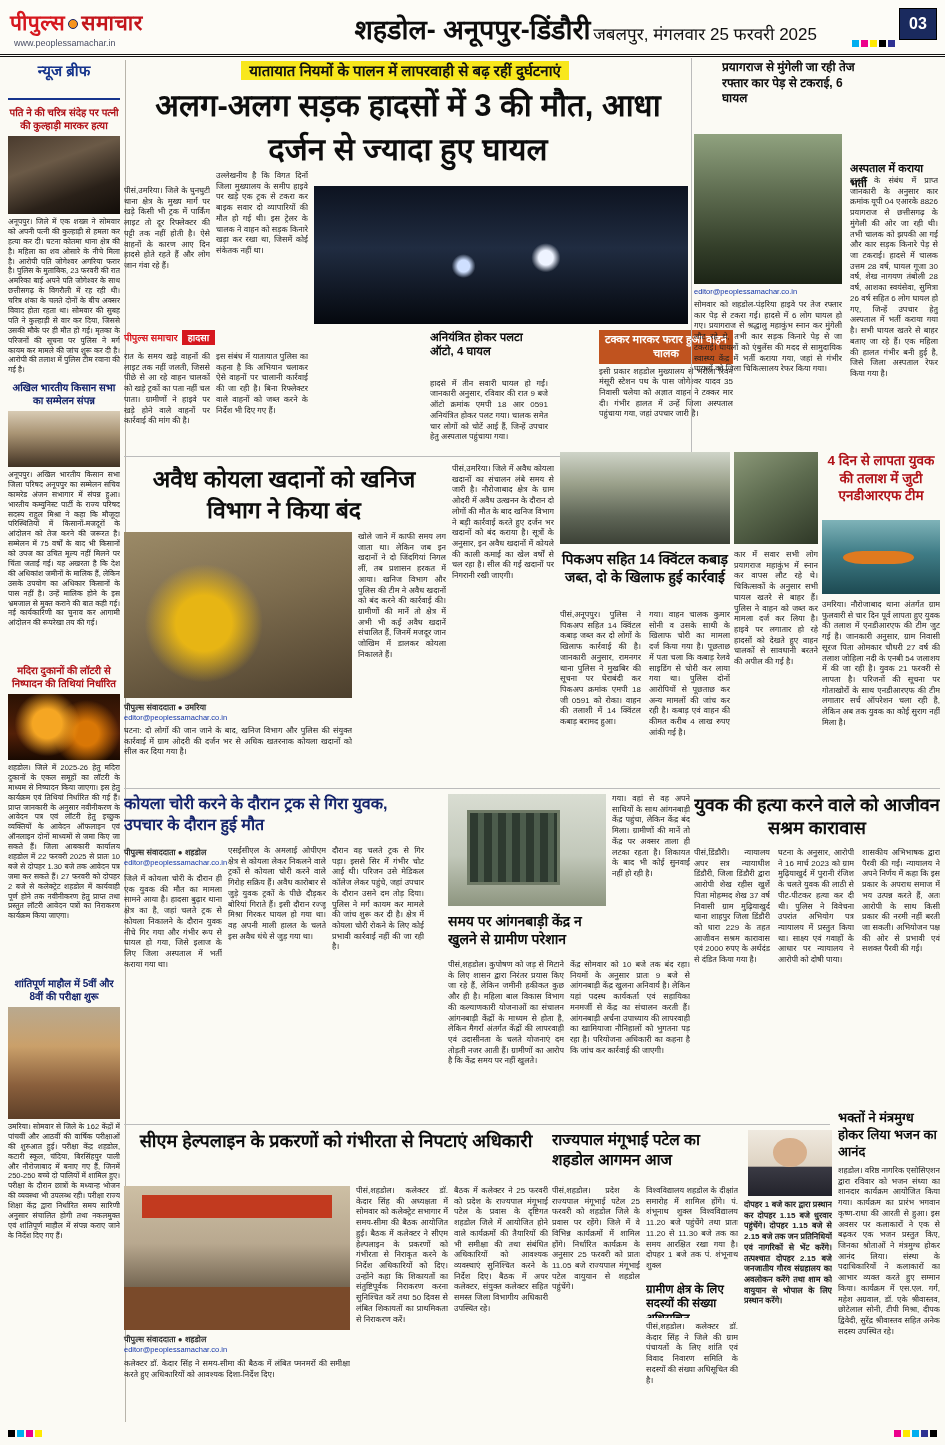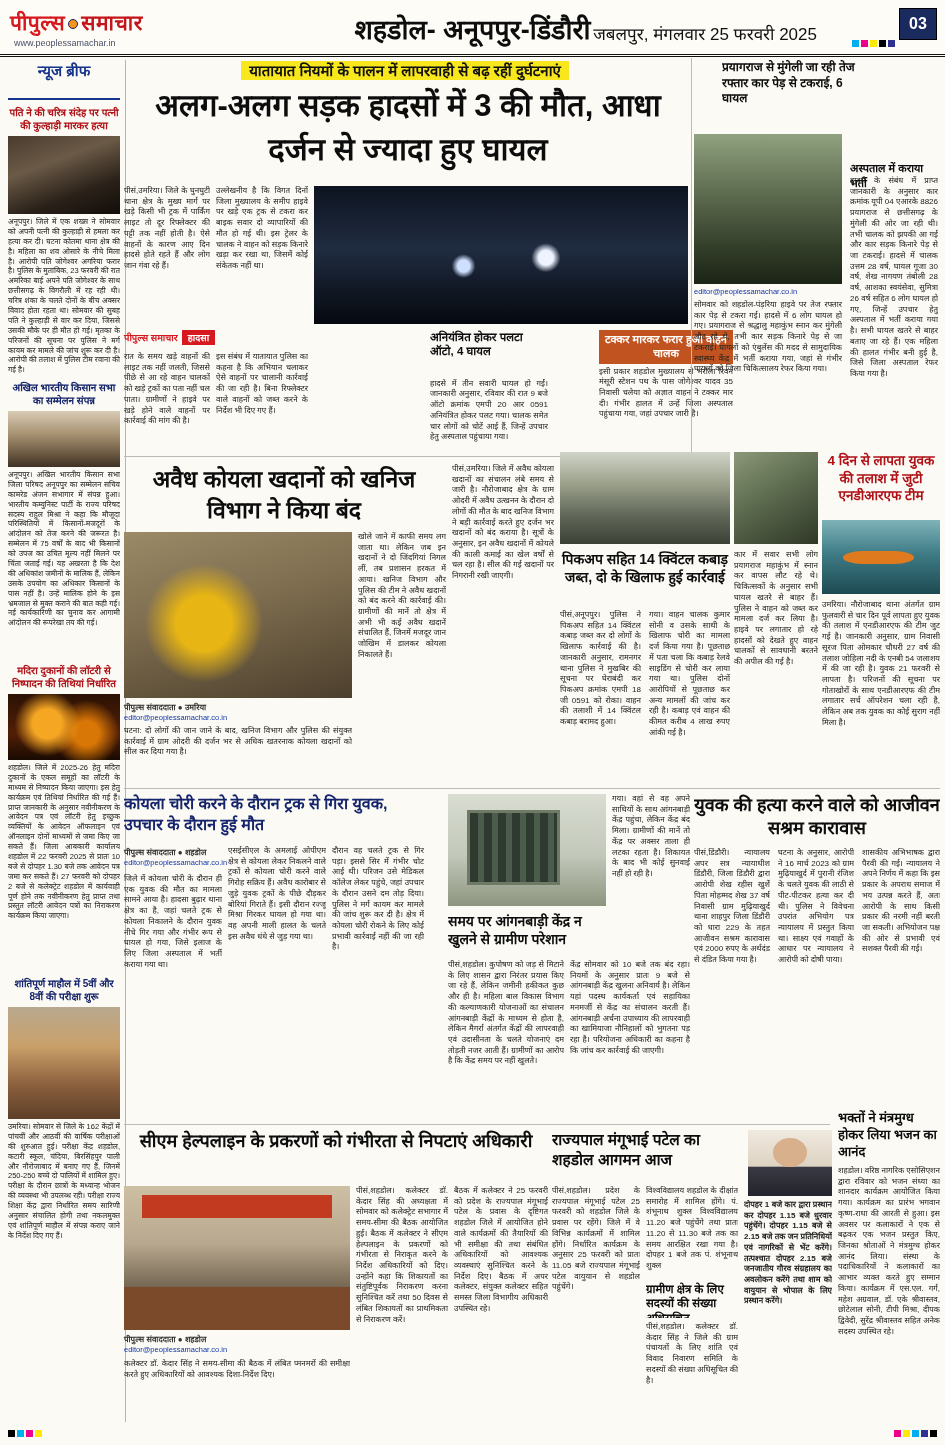--- a/index.html
+++ b/index.html
@@ -122,7 +122,7 @@
   <div class="abs hl hl-black center" style="left:128px; top:84px; width:560px; height:96px; font-size:31px; line-height:1.42;">अलग-अलग सड़क हादसों में 3 की मौत, आधा दर्जन से ज्यादा हुए घायल</div>
 
   <div class="abs body" style="left:124px; top:186px; width:86px; height:138px;">पीसं,उमरिया। जिले के घुनघुटी थाना क्षेत्र के मुख्य मार्ग पर खड़े किसी भी ट्रक में पार्किंग लाइट तो दूर रिफ्लेक्टर की पट्टी तक नहीं होती है। ऐसे वाहनों के कारण आए दिन हादसे होते रहते हैं और लोग जान गंवा रहे हैं।</div>
-  <div class="abs body" style="left:216px; top:186px; width:92px; height:138px;">उल्लेखनीय है कि विगत दिनों जिला मुख्यालय के समीप हाइवे पर खड़े एक ट्रक से टकरा कर बाइक सवार दो व्यापारियों की मौत हो गई थी। इस ट्रेलर के चालक ने वाहन को सड़क किनारे खड़ा कर रखा था, जिसमें कोई संकेतक नहीं था।</div>
+  <div class="abs body" style="left:216px; top:171px; width:92px; height:138px;">उल्लेखनीय है कि विगत दिनों जिला मुख्यालय के समीप हाइवे पर खड़े एक ट्रक से टकरा कर बाइक सवार दो व्यापारियों की मौत हो गई थी। इस ट्रेलर के चालक ने वाहन को सड़क किनारे खड़ा कर रखा था, जिसमें कोई संकेतक नहीं था।</div>
   <div class="abs photo p-main-crash" style="left:314px; top:186px; width:374px; height:138px;"></div>
 
   <div class="abs brand-strip" style="left:124px; top:330px; width:184px;">

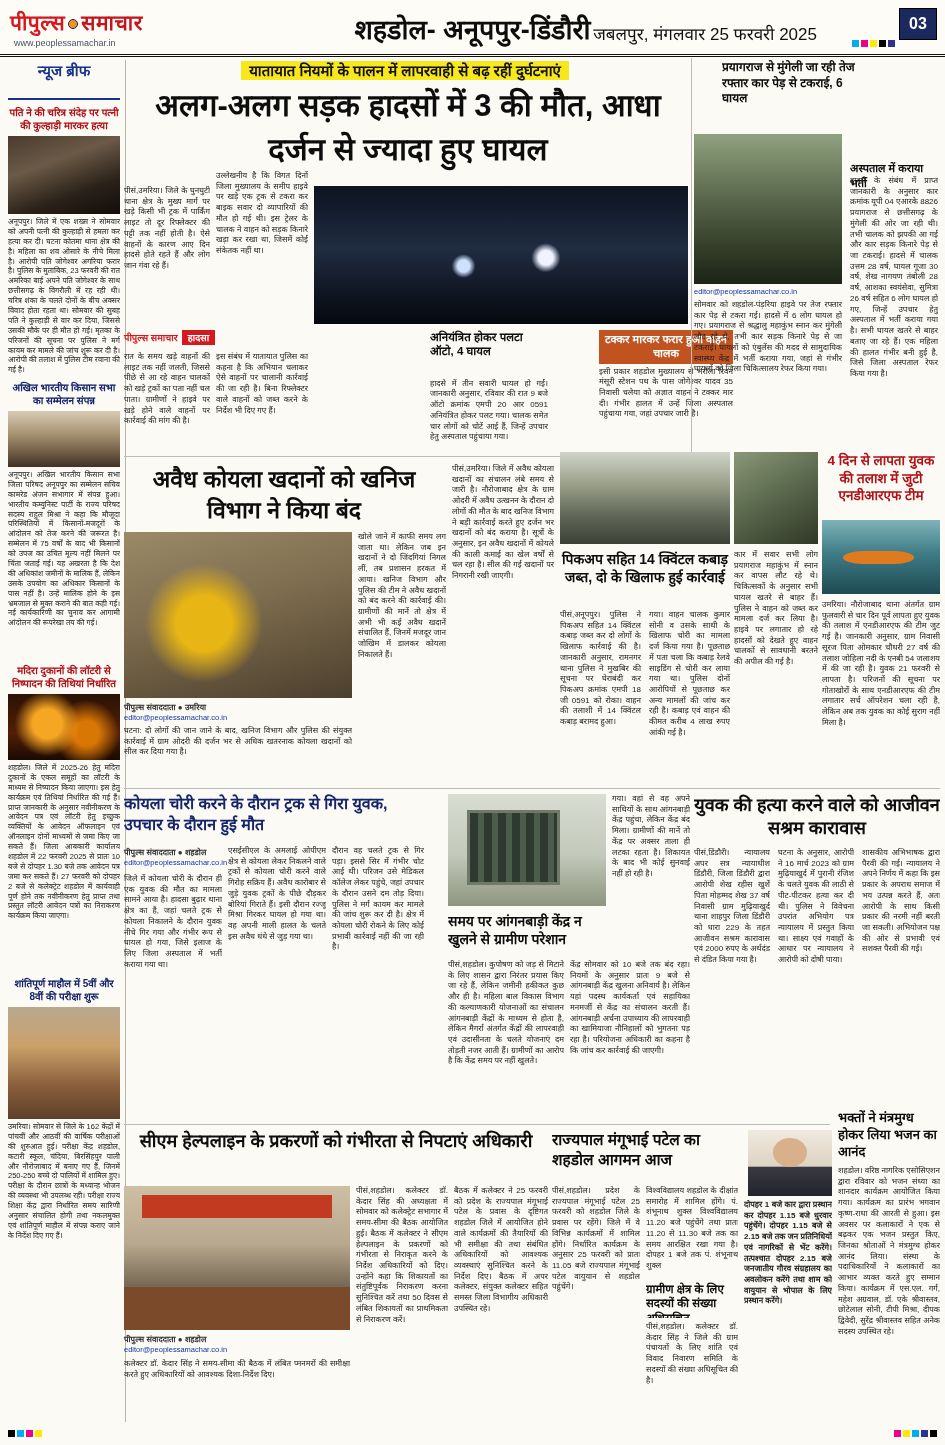--- a/index.html
+++ b/index.html
@@ -134,7 +134,7 @@
 
   <div class="abs" style="left:430px; top:330px; width:118px; height:122px;">
     <div class="hl hl-black" style="font-size:11.5px; line-height:1.25; margin-bottom:20px;">अनियंत्रित होकर पलटा ऑटो, 4 घायल</div>
-    <div class="body" style="height:86px;">हादसे में तीन सवारी घायल हो गईं। जानकारी अनुसार, रविवार की रात 9 बजे ऑटो क्रमांक एमपी 20 आर 0591 अनियंत्रित होकर पलट गया। चालक समेत चार लोगों को चोटें आई हैं, जिन्हें उपचार हेतु अस्पताल पहुंचाया गया।</div>
+    <div class="body" style="height:86px;">हादसे में तीन सवारी घायल हो गईं। जानकारी अनुसार, रविवार की रात 9 बजे ऑटो क्रमांक एमपी 18 आर 0591 अनियंत्रित होकर पलट गया। चालक समेत चार लोगों को चोटें आई हैं, जिन्हें उपचार हेतु अस्पताल पहुंचाया गया।</div>
   </div>
 
   <div class="abs" style="left:554px; top:330px; width:134px; height:122px;margin-left:45px;">

